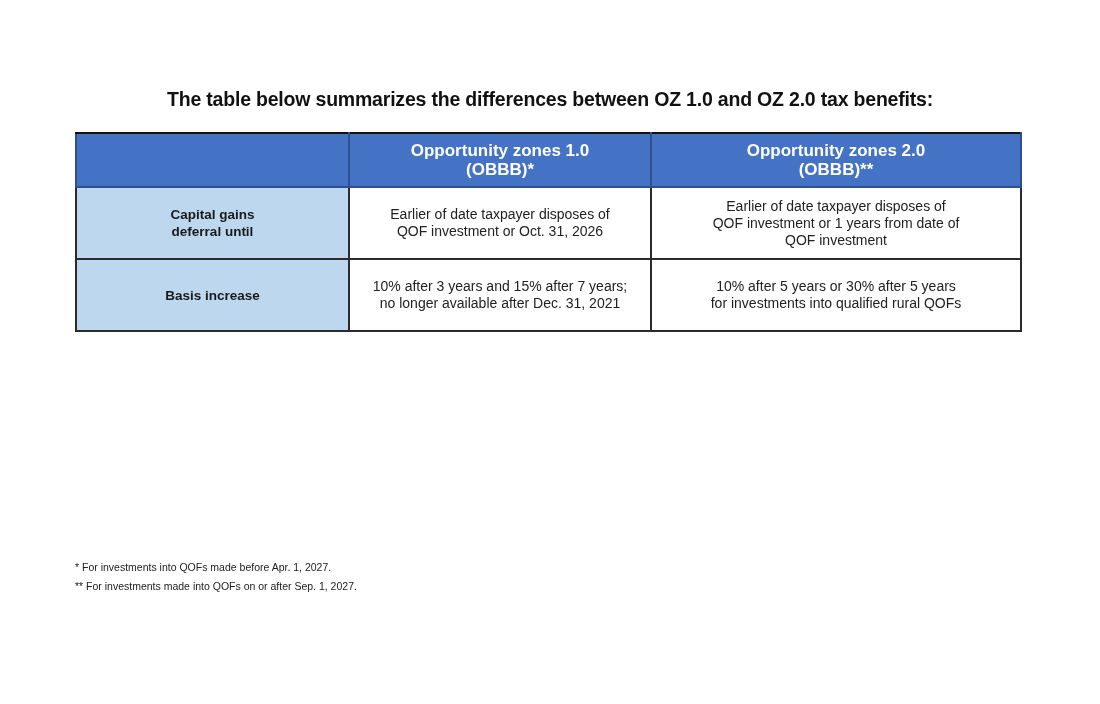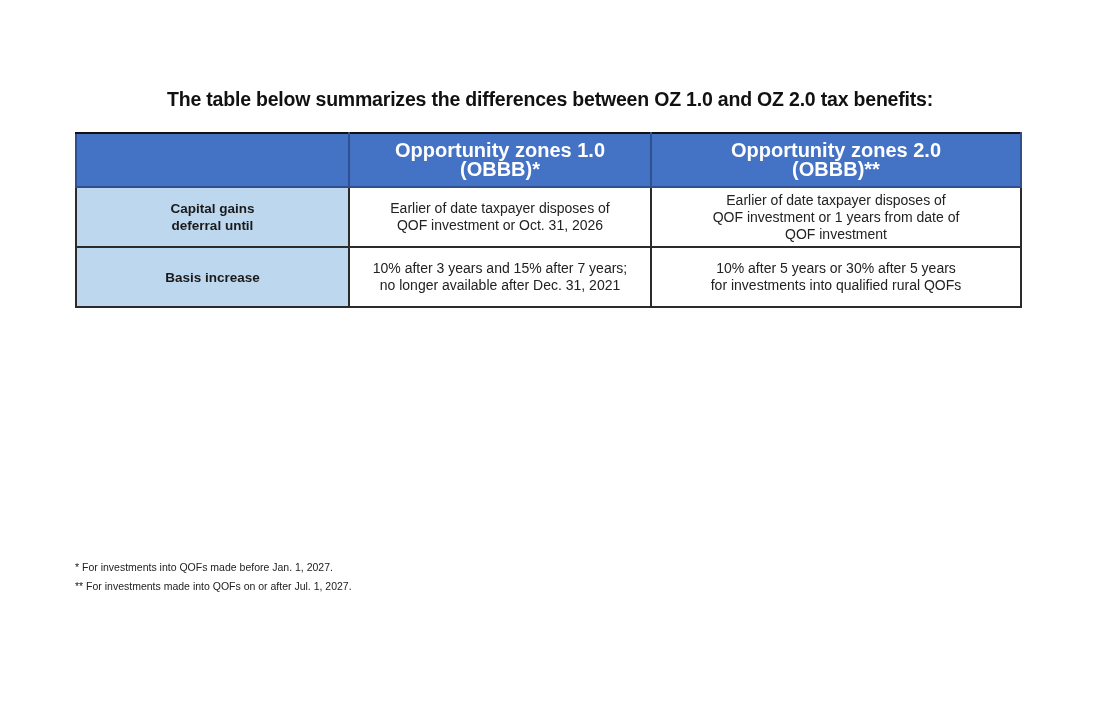--- a/index.html
+++ b/index.html
@@ -48,7 +48,7 @@
     table.comparison thead th {
       background: #4472c4;
       color: #ffffff;
-      font-size: 20px;
+      font-size: 17px;
       font-weight: bold;
       height: 52px;
       line-height: 19px;

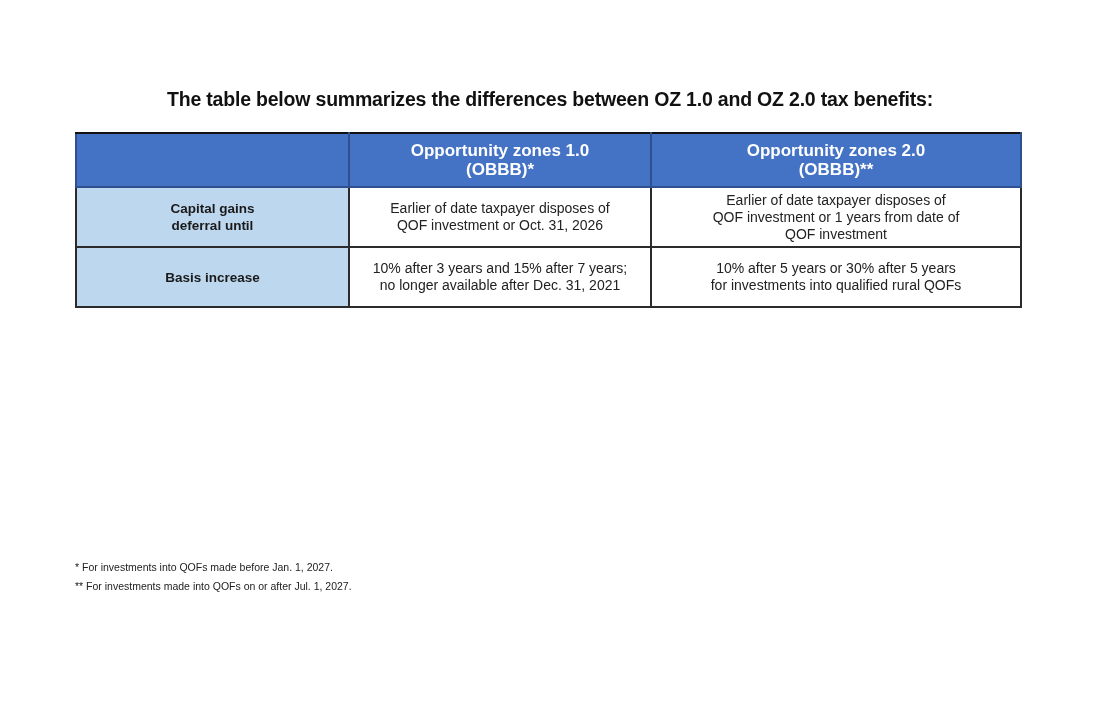--- a/index.html
+++ b/index.html
@@ -56,7 +56,7 @@
       border-top-color: #111;
     }
     table.comparison thead th:first-child { border-left-color: #2f4f8f; }
-    table.comparison tbody tr { height: 60px; }
+    table.comparison tbody tr { height: 72px; }
     table.comparison tbody th {
       background: #bdd7ee;
       font-size: 13.5px;

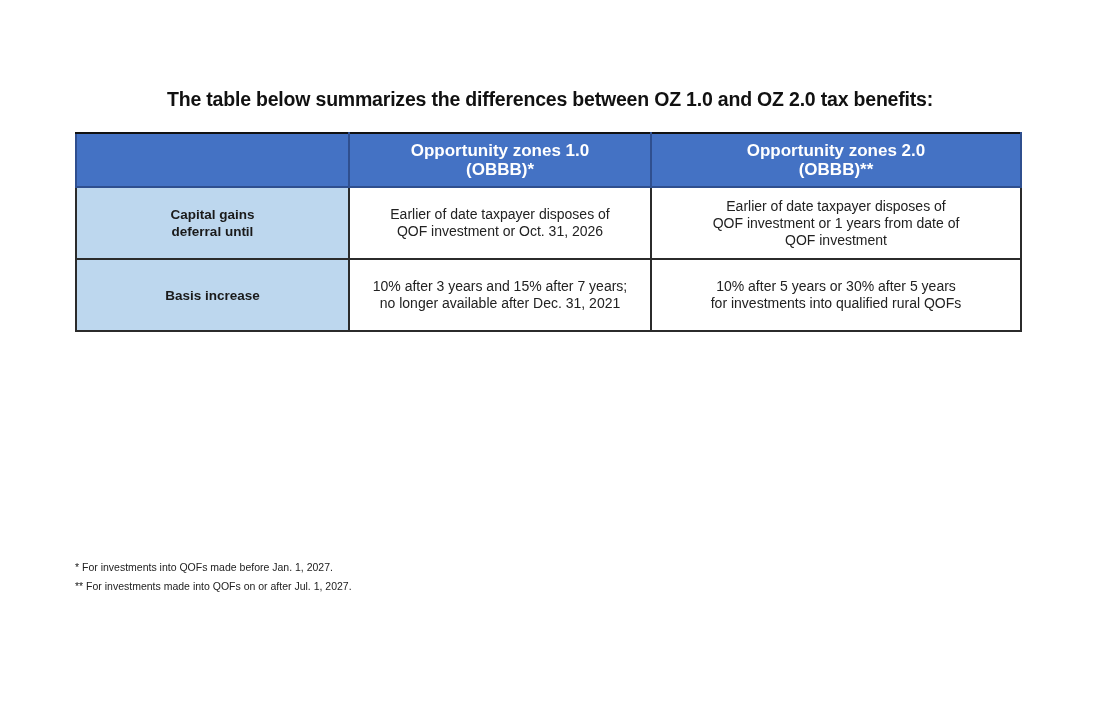--- a/index.html
+++ b/index.html
@@ -136,7 +136,7 @@
 </table>
 
 <div class="footnotes">
-  <div class="footnote">* For investments into QOFs made before Jan. 1, 2027.</div>
+  <div class="footnote">* For investments into QOFs made before Apr. 1, 2027.</div>
   <div class="footnote">** For investments made into QOFs on or after Jul. 1, 2027.</div>
 </div>
 

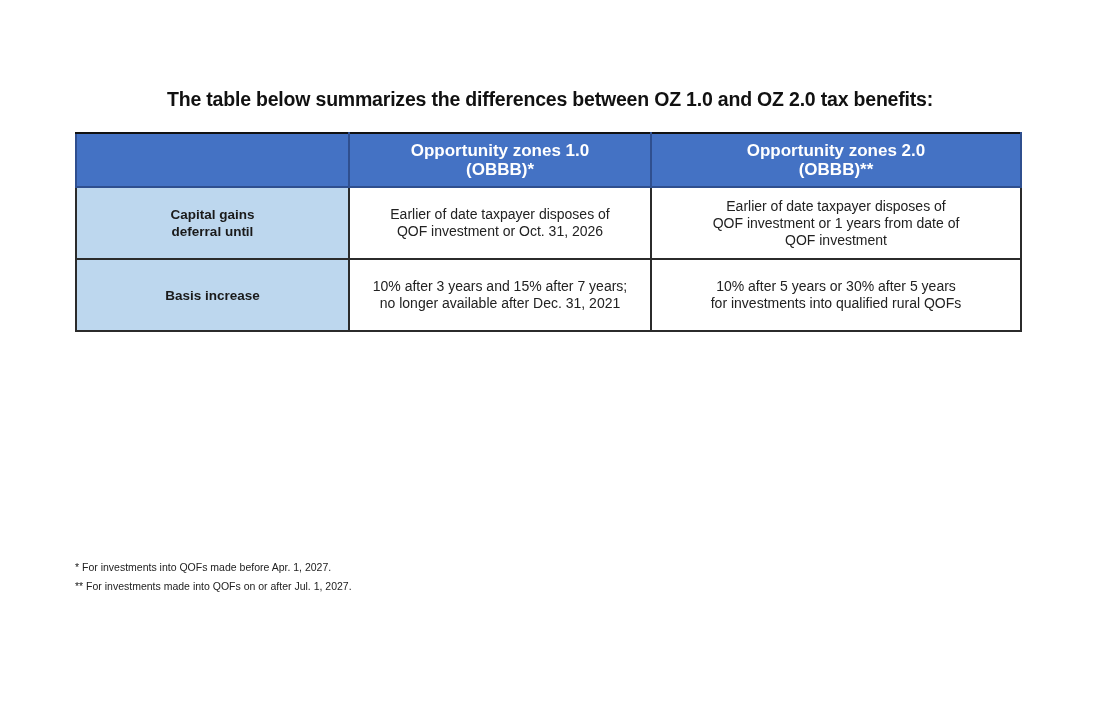--- a/index.html
+++ b/index.html
@@ -137,7 +137,7 @@
 
 <div class="footnotes">
   <div class="footnote">* For investments into QOFs made before Apr. 1, 2027.</div>
-  <div class="footnote">** For investments made into QOFs on or after Jul. 1, 2027.</div>
+  <div class="footnote">** For investments made into QOFs on or after Sep. 1, 2027.</div>
 </div>
 
 </body></html>

